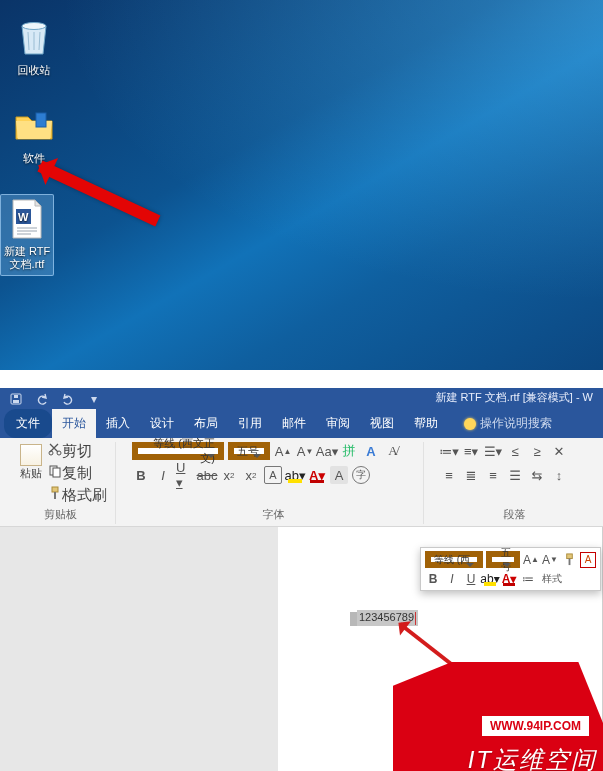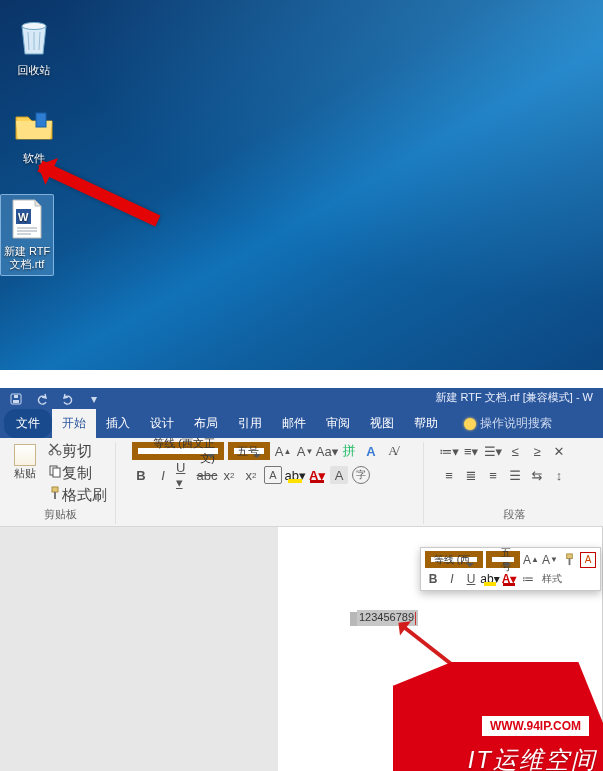--- a/index.html
+++ b/index.html
@@ -52,7 +52,7 @@
   .group .label { font-size:11px; color:#666; text-align:center; margin-top:2px; }
   .col { display:flex; flex-direction:column; gap:3px; }
   .row { display:flex; align-items:center; gap:4px; }
-  .big { width:28px; height:40px; display:flex; flex-direction:column; align-items:flex-start; justify-content:center; font-size:11px; color:#444; cursor:pointer; }
+  .big { width:28px; height:40px; display:flex; flex-direction:column; align-items:flex-end; justify-content:center; font-size:11px; color:#444; cursor:pointer; }
   .big .i { width:22px; height:22px; border:1px solid #c9b48a; background:#fff; }
   .small { font-size:15px; color:#444; display:flex; align-items:flex-start; cursor:pointer; }
   .small .i { width:14px; height:14px; }

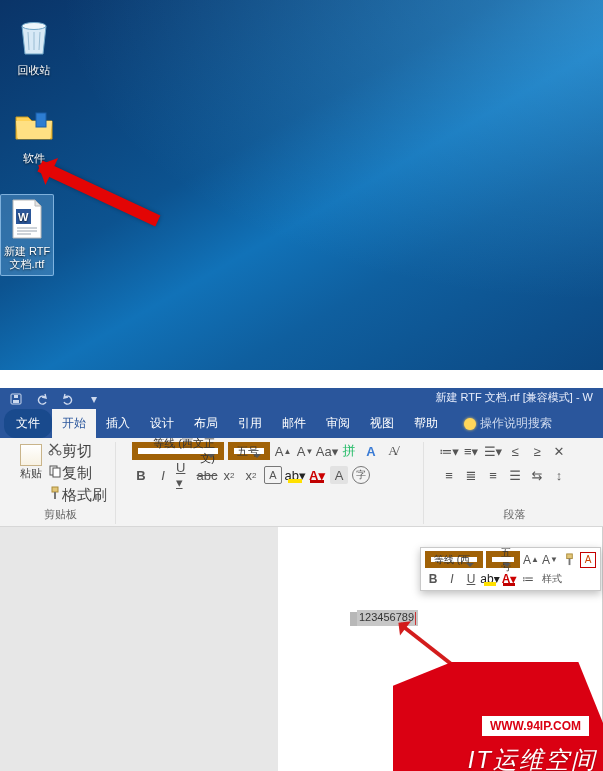--- a/index.html
+++ b/index.html
@@ -276,6 +276,7 @@
           <div class="glyph" style="border:1px solid #777; border-radius:50%; font-size:10px;">字</div>
         </div>
       </div>
+      <div class="label">字体</div>
     </div>
 
     <div class="group" style="flex:1;">

